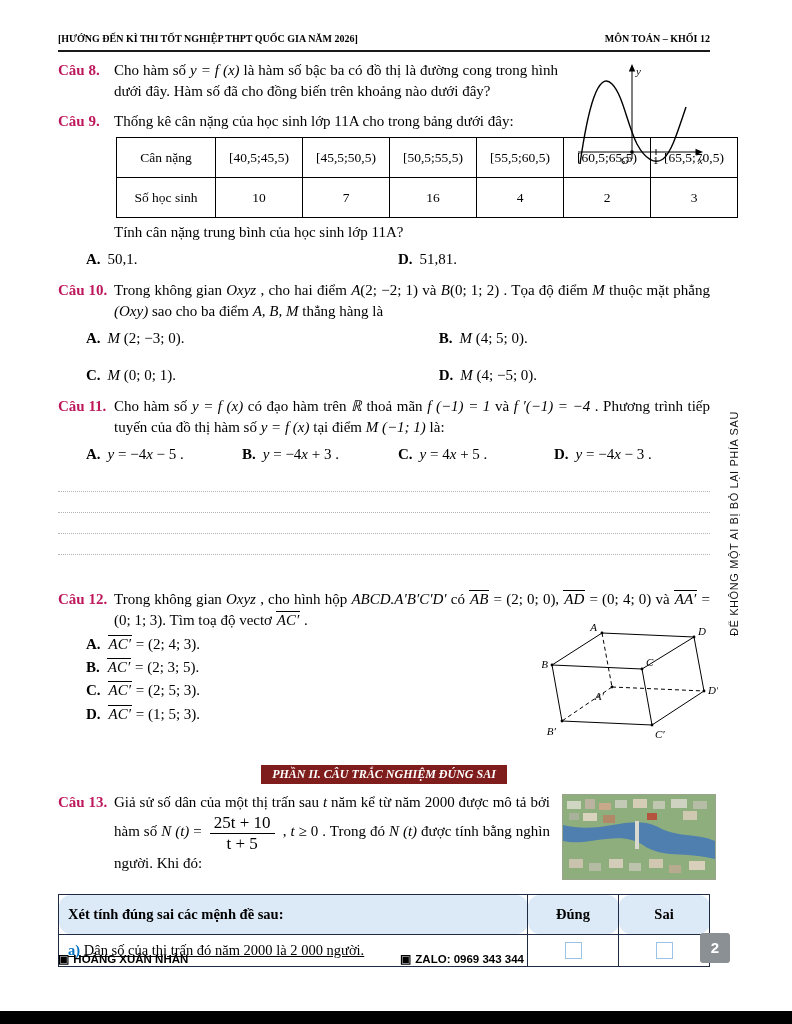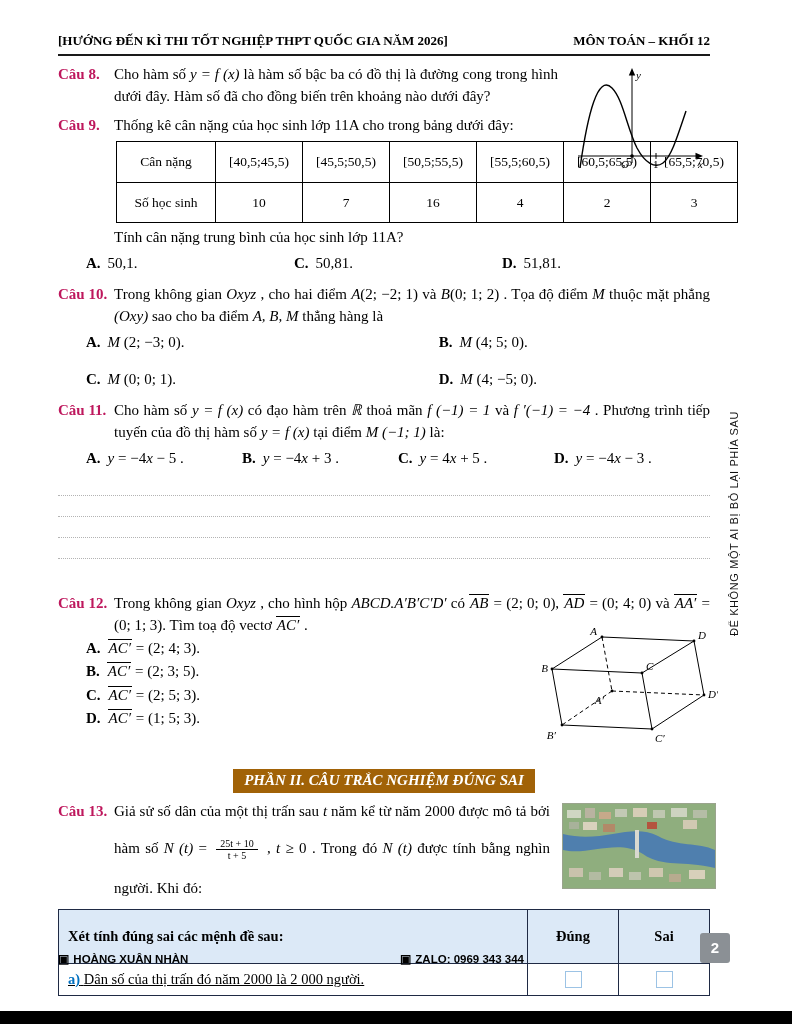--- a/index.html
+++ b/index.html
@@ -9,7 +9,7 @@
 
   
   .header{display:flex;justify-content:space-between;align-items:flex-end;
-          font-weight:bold;font-size:13px;padding-bottom:4px;border-bottom:2.6px solid #1a1a1a;}
+          font-weight:bold;font-size:10px;padding-bottom:4px;border-bottom:2.6px solid #1a1a1a;}
 
   
   .q{position:relative;padding-left:56px;margin-top:8px;}

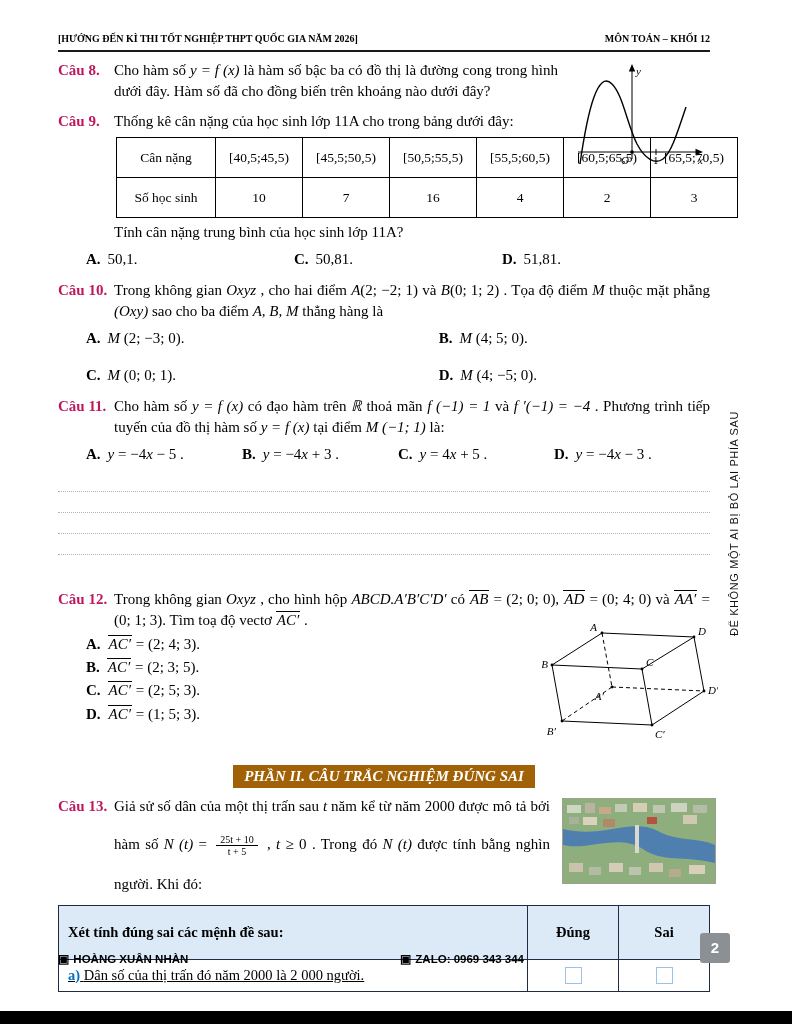--- a/index.html
+++ b/index.html
@@ -137,7 +137,6 @@
       <div class="qtext">Tính cân nặng trung bình của học sinh lớp 11A?</div>
       <div class="opts-row">
         <div class="opt"><span class="olabel">A.</span><span>50,1.</span></div>
-        <div class="opt"><span class="olabel">C.</span><span>50,81.</span></div>
         <div class="opt"><span class="olabel">D.</span><span>51,81.</span></div>
       </div>
     </div>

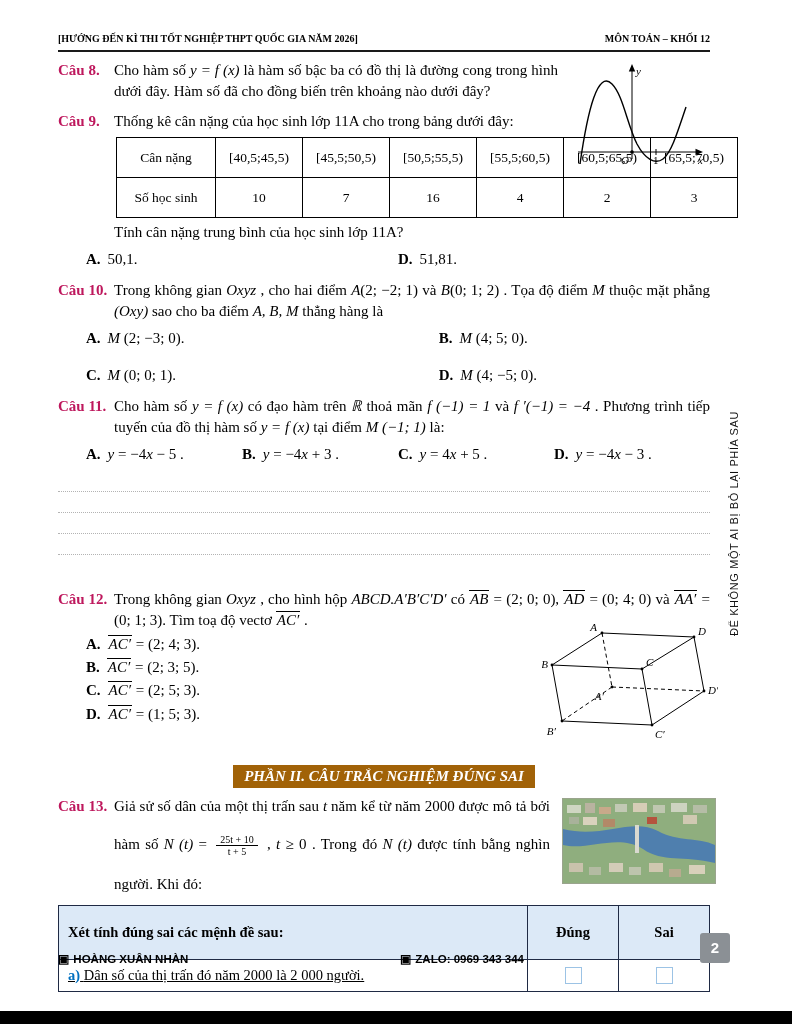--- a/index.html
+++ b/index.html
@@ -37,8 +37,8 @@
   .dotline{height:20px;border-bottom:1.6px dotted #b3b3b3;}
 
   
-  .banner{margin:12px auto 4px auto;width:fit-content;background:#a16207;color:#fff;
-          font-weight:bold;font-style:italic;font-size:15px;padding:1px 11px;}
+  .banner{margin:12px auto 4px auto;width:fit-content;background:#7f1d1d;color:#fff;
+          font-weight:bold;font-style:italic;font-size:12px;padding:1px 11px;}
 
   
   .frac{display:inline-block;vertical-align:middle;text-align:center;font-size:10px;line-height:1.15;margin:16px 4px;}

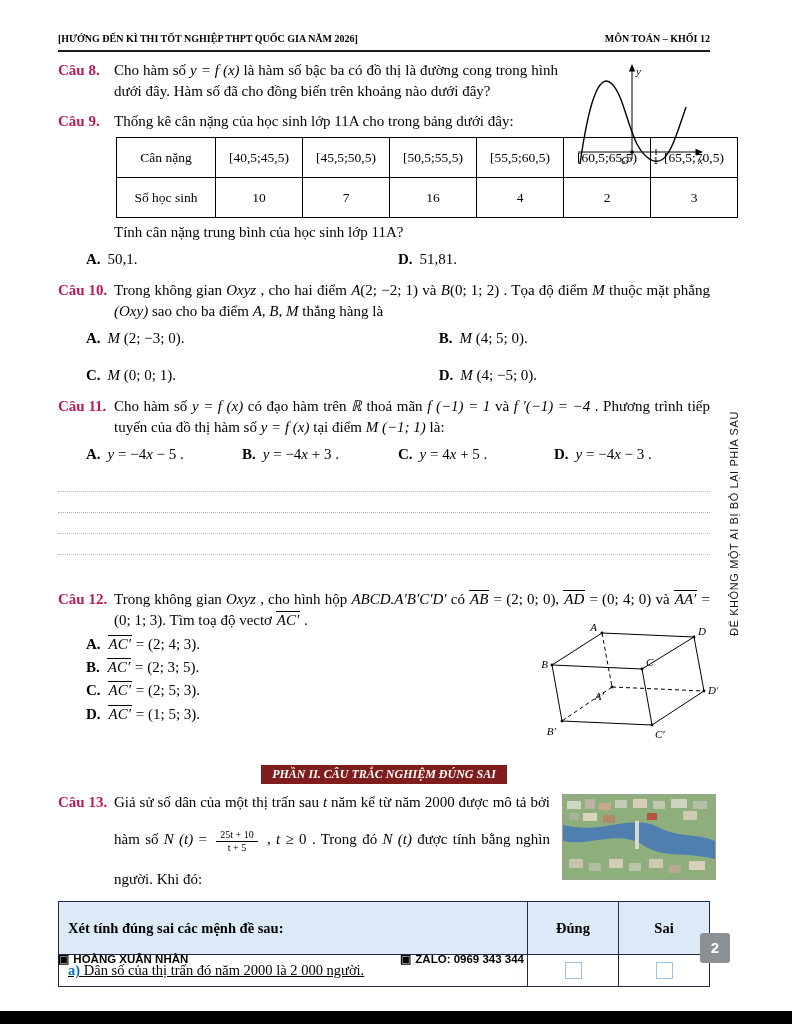--- a/index.html
+++ b/index.html
@@ -41,7 +41,7 @@
           font-weight:bold;font-style:italic;font-size:12px;padding:1px 11px;}
 
   
-  .frac{display:inline-block;vertical-align:middle;text-align:center;font-size:10px;line-height:1.15;margin:16px 4px;}
+  .frac{display:inline-block;vertical-align:middle;text-align:center;font-size:17px;line-height:1.15;margin:0 4px;}
   .fnum{display:block;border-bottom:1.1px solid #000;padding:0 4px;}
   .fden{display:block;}
 

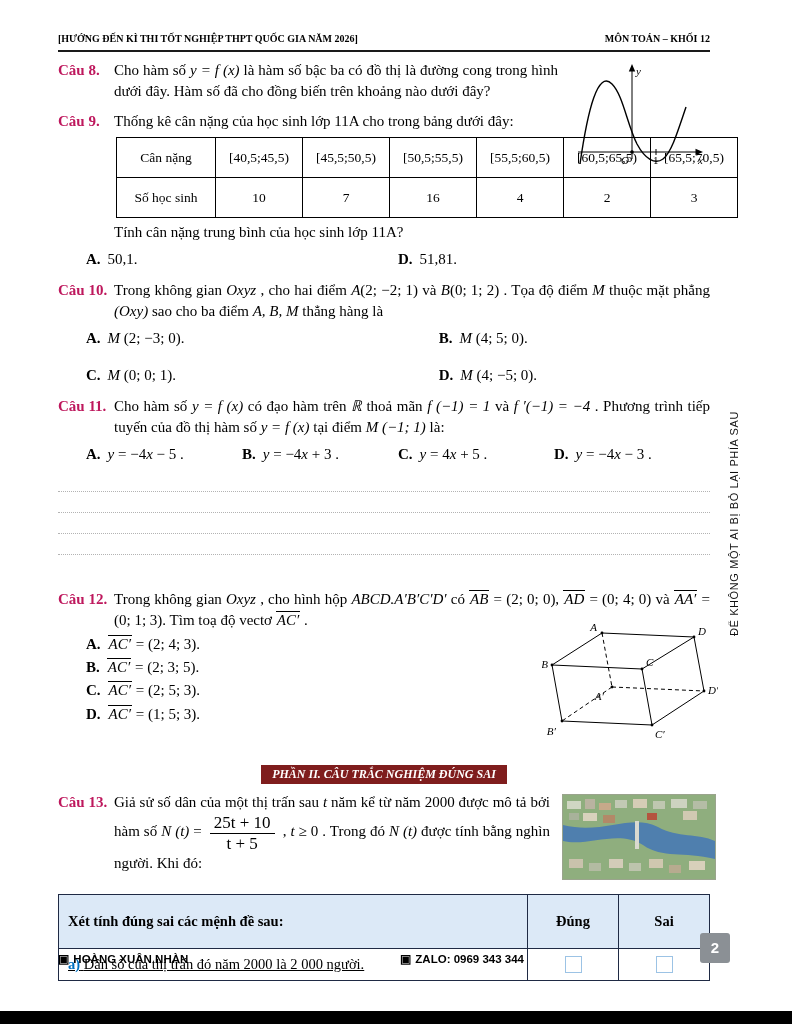--- a/index.html
+++ b/index.html
@@ -48,7 +48,7 @@
   
   table.tf{border-collapse:collapse;width:100%;margin-top:10px;font-size:14.5px;}
   table.tf th,table.tf td{border:1px solid #1f2a44;}
-  table.tf th{background:#dce9f7;font-weight:bold;padding:16px 9px;text-align:left;}
+  table.tf th{background:#dce9f7;font-weight:bold;padding:9px 9px;text-align:left;border-radius:12px;}
   table.tf th.c{text-align:center;width:72px;}
   table.tf td{padding:3px 9px;height:25px;text-decoration:underline;}
   table.tf td.c{text-align:center;}

